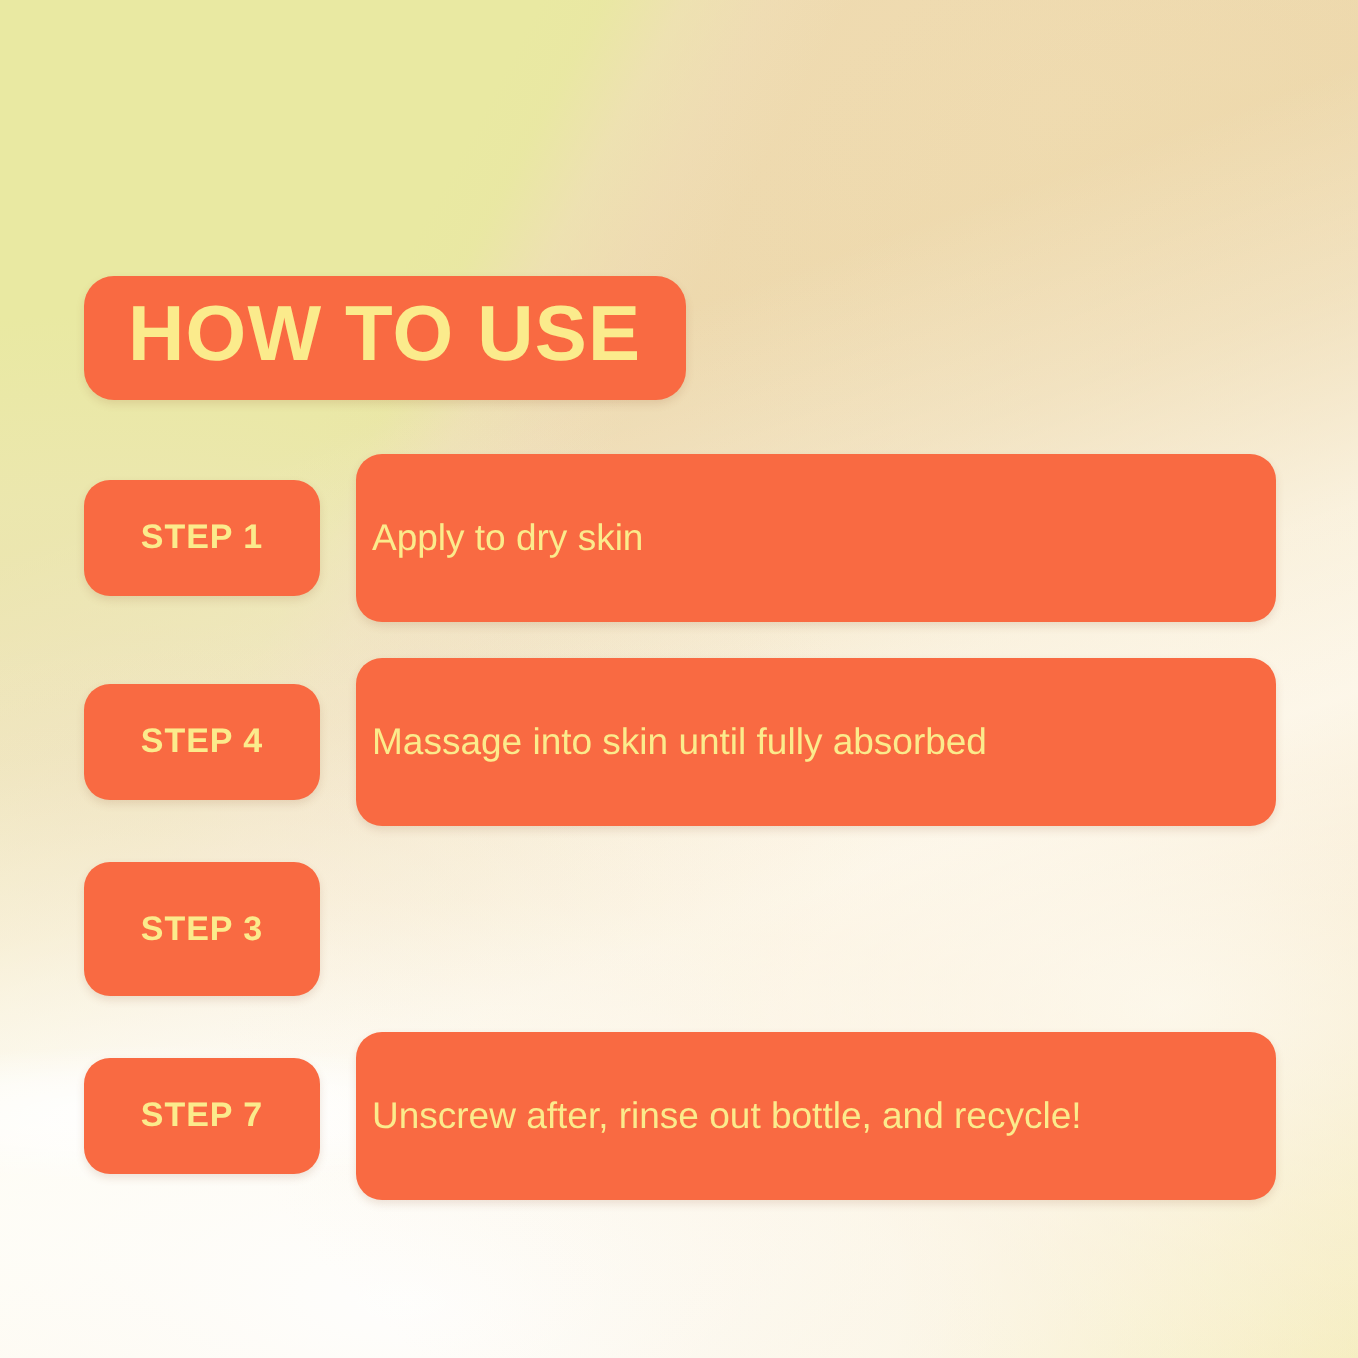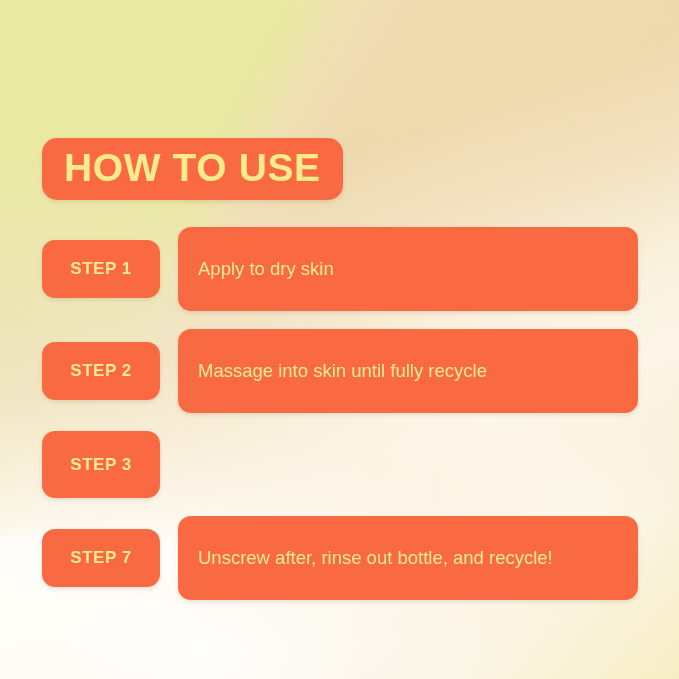--- a/index.html
+++ b/index.html
@@ -184,7 +184,7 @@
     display: flex;
     align-items: center;
     border-radius: 13px;
-    padding: 13px 20px;
+    padding: 13px 8px;
     margin-left: 18px;
     min-height: 30px;
   }

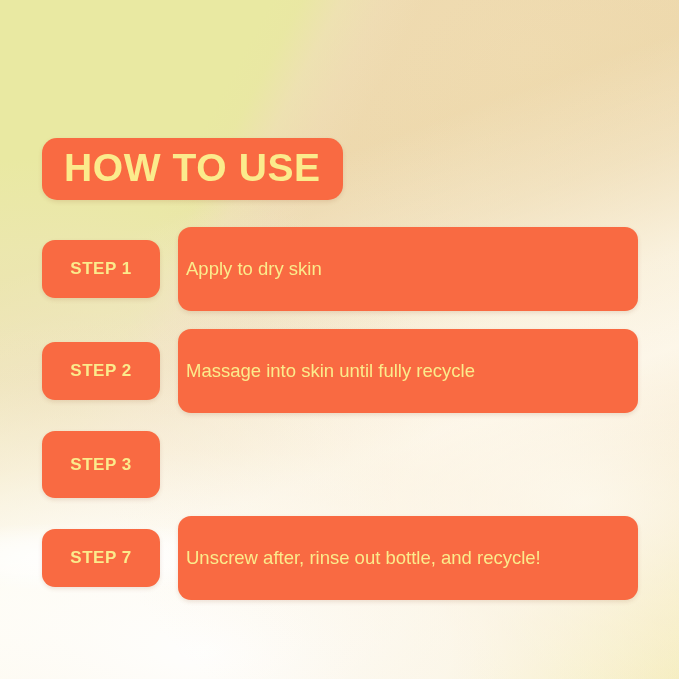--- a/index.html
+++ b/index.html
@@ -234,7 +234,7 @@
 
       <div class="step-row">
         <div class="pill step-label h-1">
-          <span class="step-label-text">STEP 2</span>
+          <span class="step-label-text">STEP 4</span>
         </div>
         <div class="pill step-body h-1">
           <span class="step-body-text">Massage into skin until fully recycle</span>

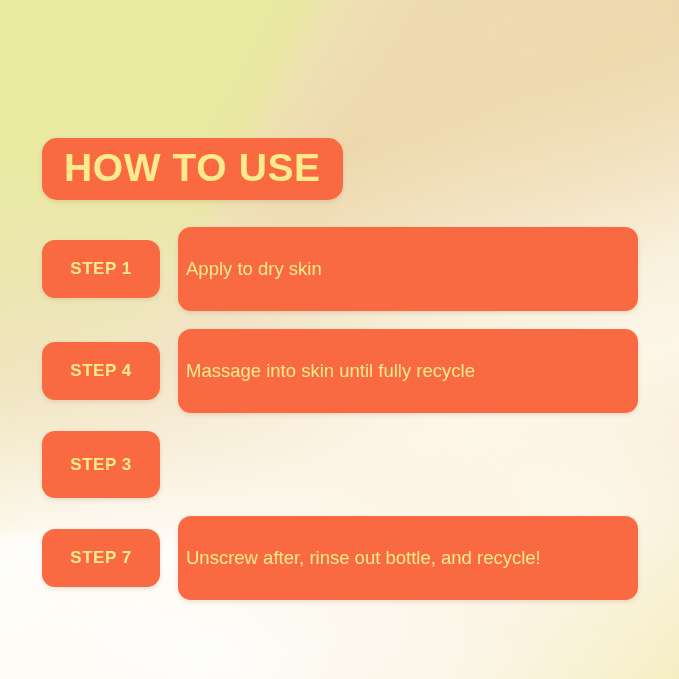--- a/index.html
+++ b/index.html
@@ -237,7 +237,7 @@
           <span class="step-label-text">STEP 4</span>
         </div>
         <div class="pill step-body h-1">
-          <span class="step-body-text">Massage into skin until fully recycle</span>
+          <span class="step-body-text">Massage into skin until fully absorbed</span>
         </div>
       </div>
 

